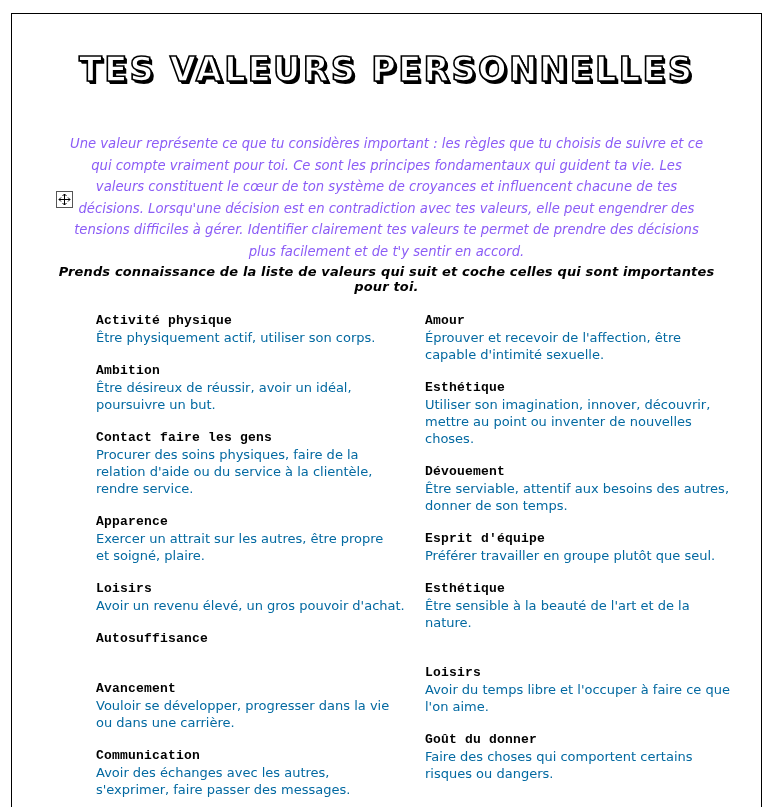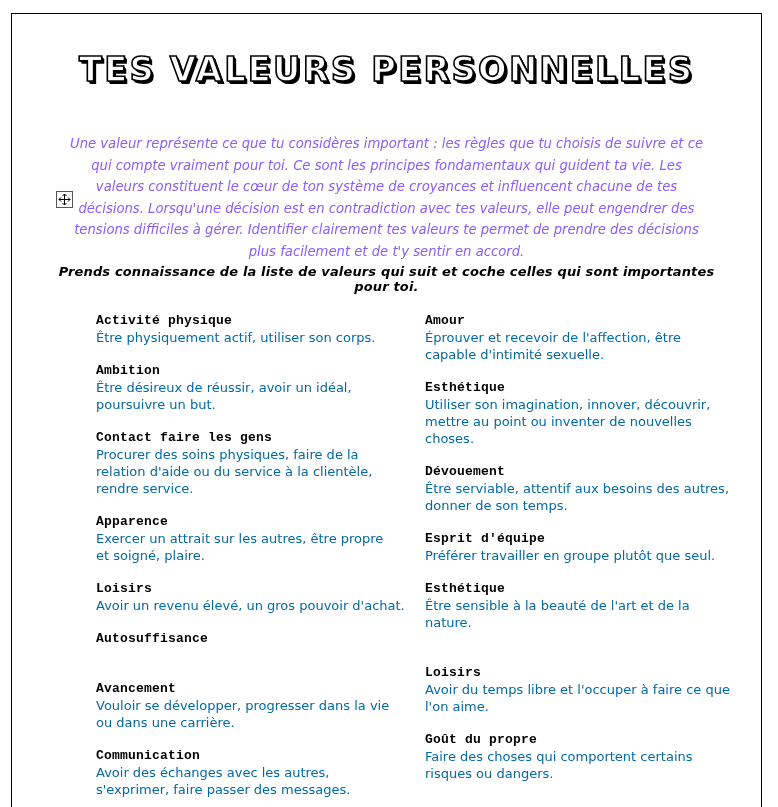--- a/index.html
+++ b/index.html
@@ -216,7 +216,7 @@
 l'on aime.</div>
         </div>
         <div class="entry">
-          <div class="entry-title">Goût du propre</div>
+          <div class="entry-title">Goût du donner</div>
           <div class="entry-desc">Faire des choses qui comportent certains
 risques ou dangers.</div>
         </div>

